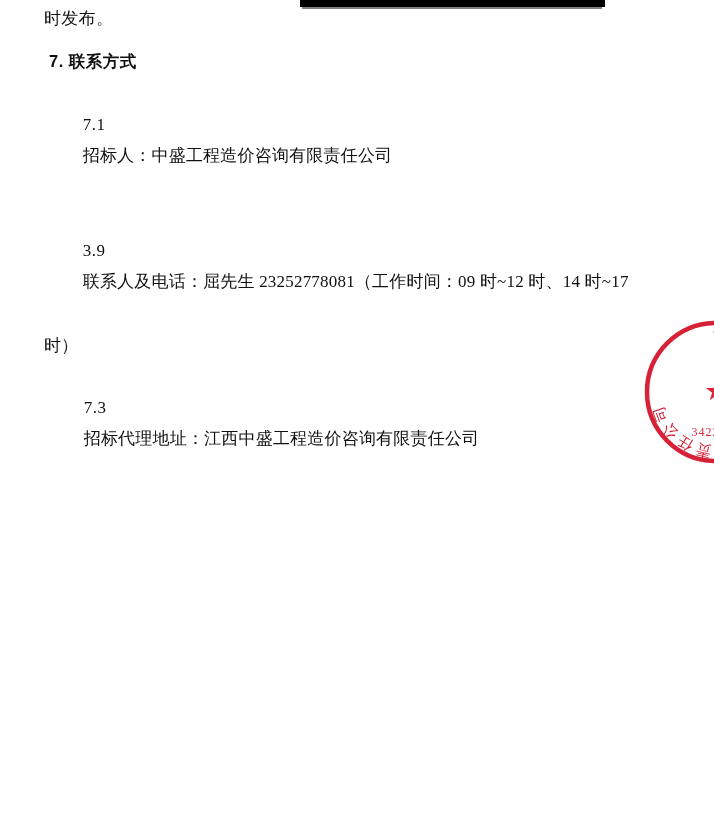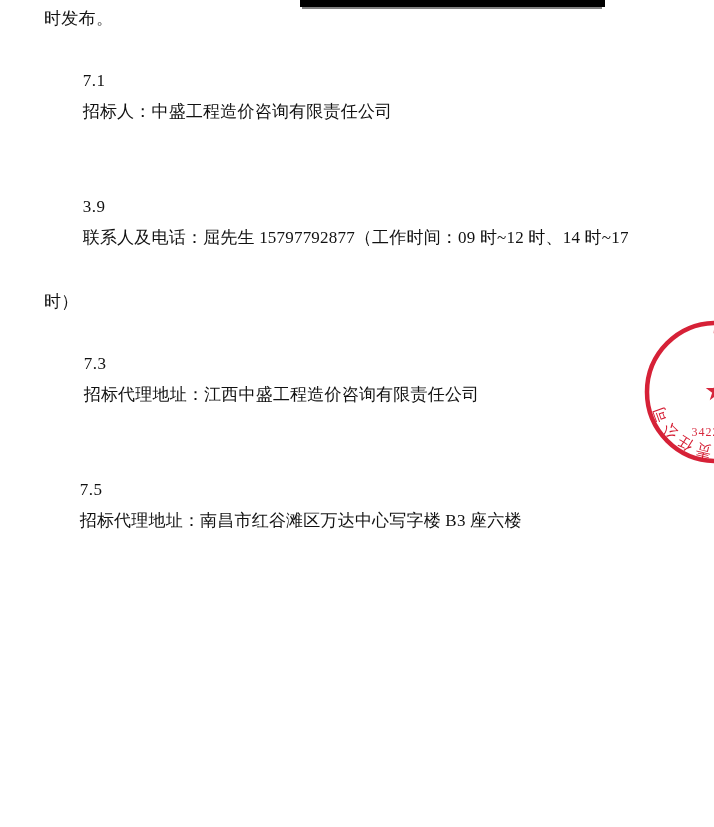--- a/index.html
+++ b/index.html
@@ -111,6 +111,10 @@
 
     <p class="line-top">时发布。</p>
 
+    <div class="section-heading">
+      <span>7.</span>
+      <span>联系方式</span>
+    </div>
 
     <p class="item i1">
       <span class="num">7.1</span>

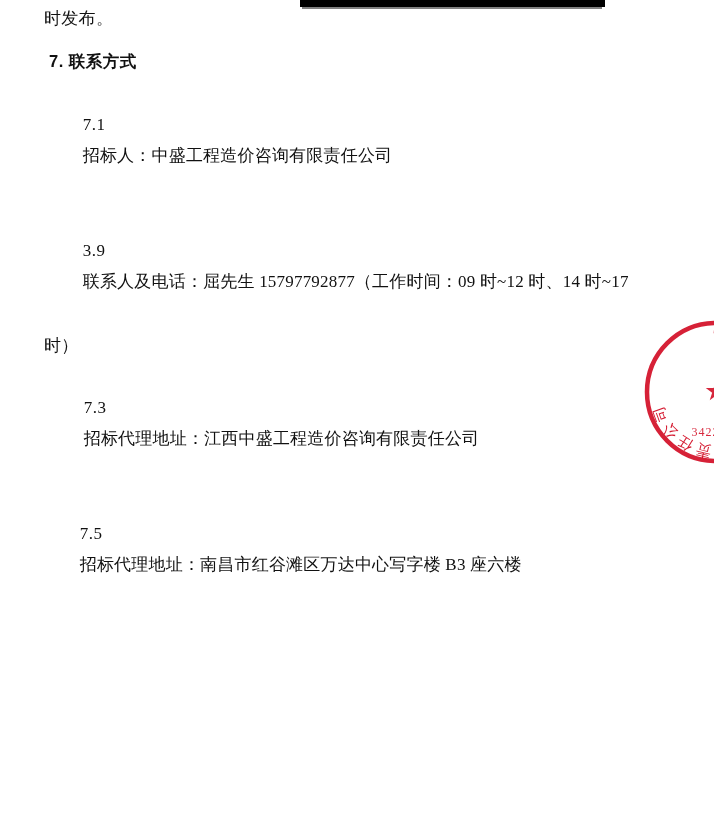--- a/index.html
+++ b/index.html
@@ -123,7 +123,7 @@
 
     <p class="item i2">
       <span class="num">3.9</span>
-      <span>联系人及电话：</span><span>屈先生 15797792877（工作时间：09 时~12 时、14 时~17</span>
+      <span>联系人及电话：</span><span>屈先生 23252778081（工作时间：09 时~12 时、14 时~17</span>
     </p>
     <p class="wrap-line">时）</p>
 

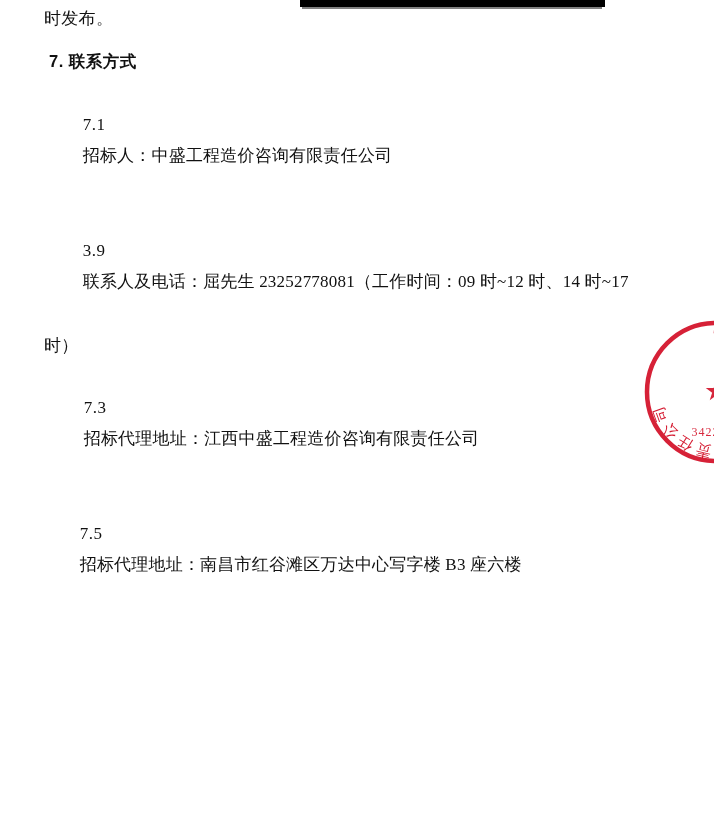--- a/index.html
+++ b/index.html
@@ -133,10 +133,6 @@
     </p>
 
 
-    <p class="item i5">
-      <span class="num">7.5</span>
-      <span>招标代理地址：</span><span>南昌市红谷滩区万达中心写字楼 B3 座六楼</span>
-    </p>
 
   </div>
 

